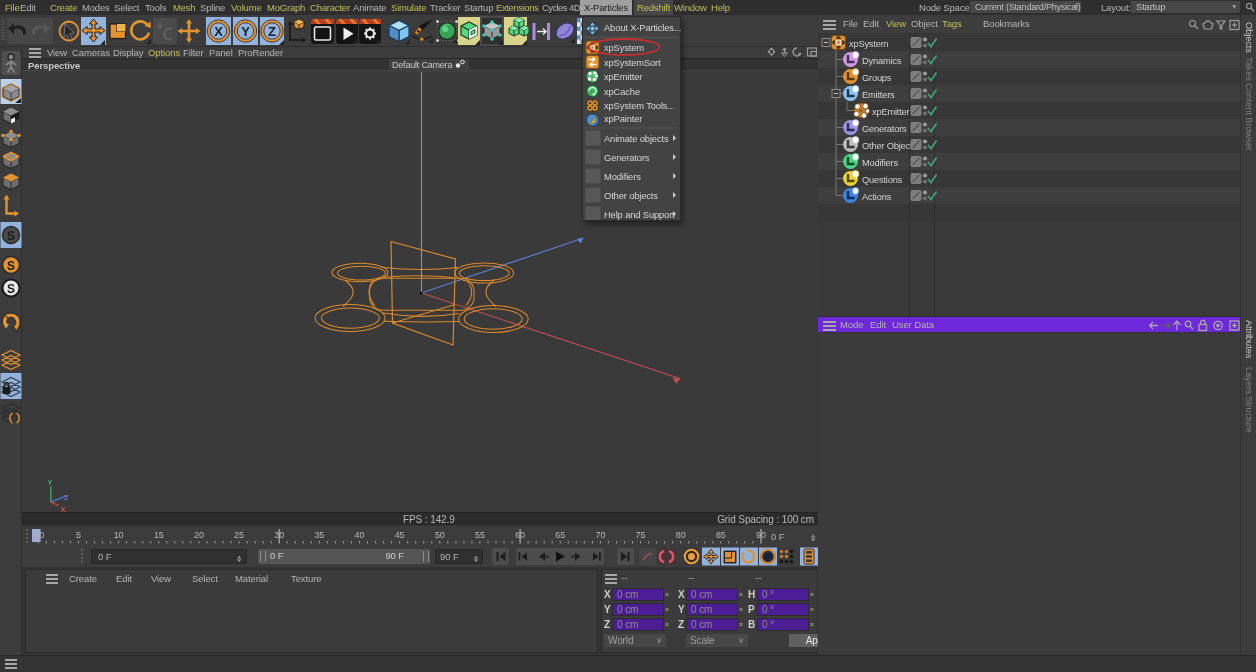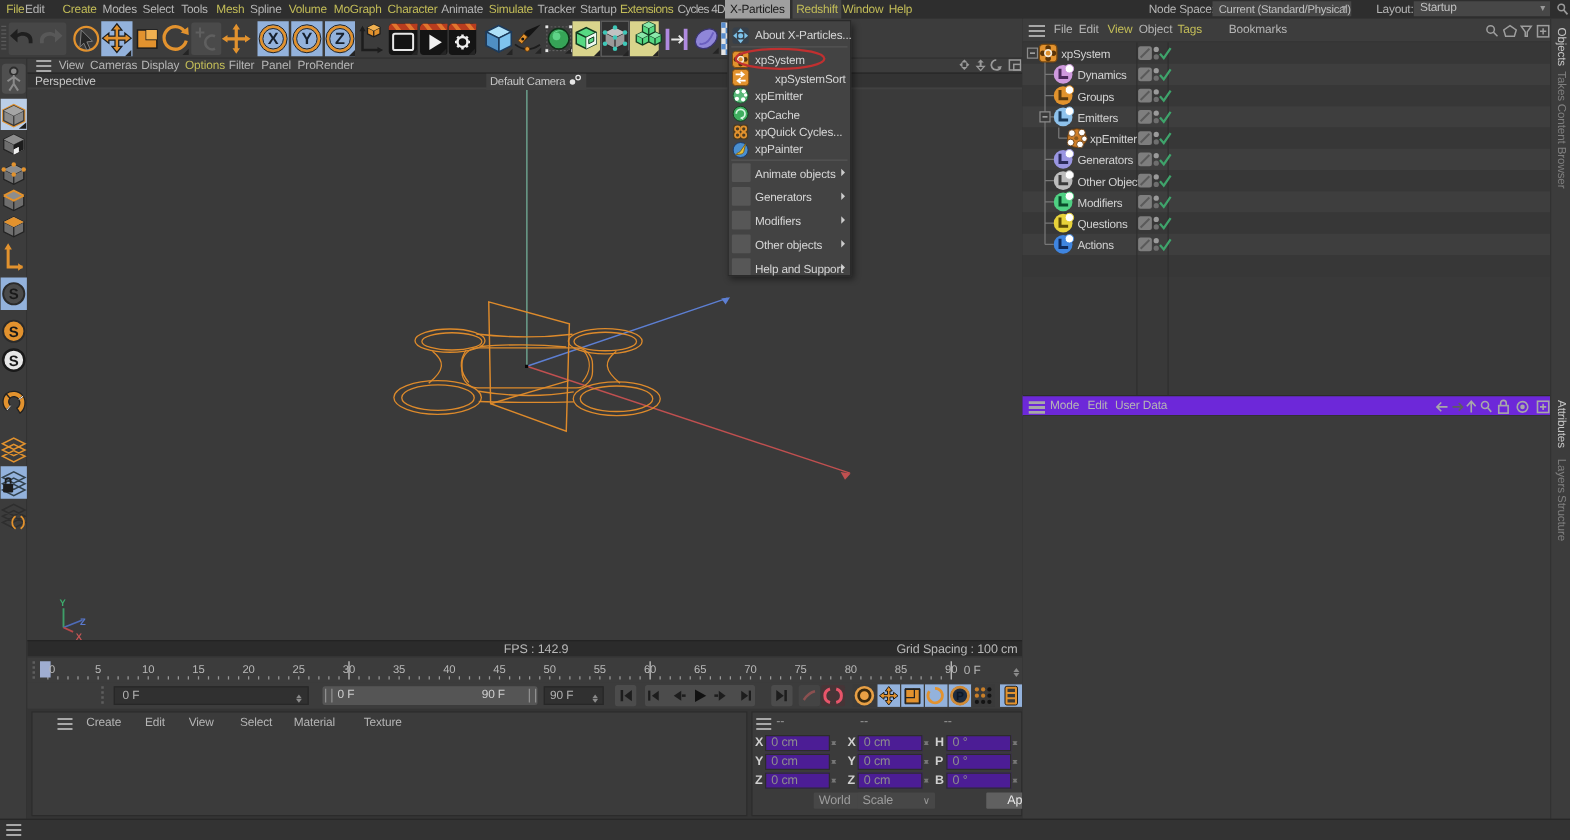--- a/index.html
+++ b/index.html
@@ -361,7 +361,7 @@
   </svg>
 </div>
 <div class="abs" style="left:22px;top:58px;width:796px;height:13px;background:#333333;border-top:1px solid #272727;border-bottom:1px solid #454545;box-sizing:border-box;">
-  <span class="abs" style="left:6px;top:1px;color:#c7c7c7;">Perspective</span>
+  <span class="abs" style="left:6px;top:1px;color:#c7c7c7;font-weight:bold;">Perspective</span>
   <span class="abs" style="left:367px;top:0px;height:13px;background:#404040;padding:0 3px;color:#c7c7c7;font-size:9px;letter-spacing:-0.2px;line-height:12px;">Default Camera
   <svg width="11" height="10" viewBox="0 0 11 10" style="vertical-align:-1px;">
         <circle cx="3" cy="6.5" r="2.2" fill="#e8e8e8"></circle>

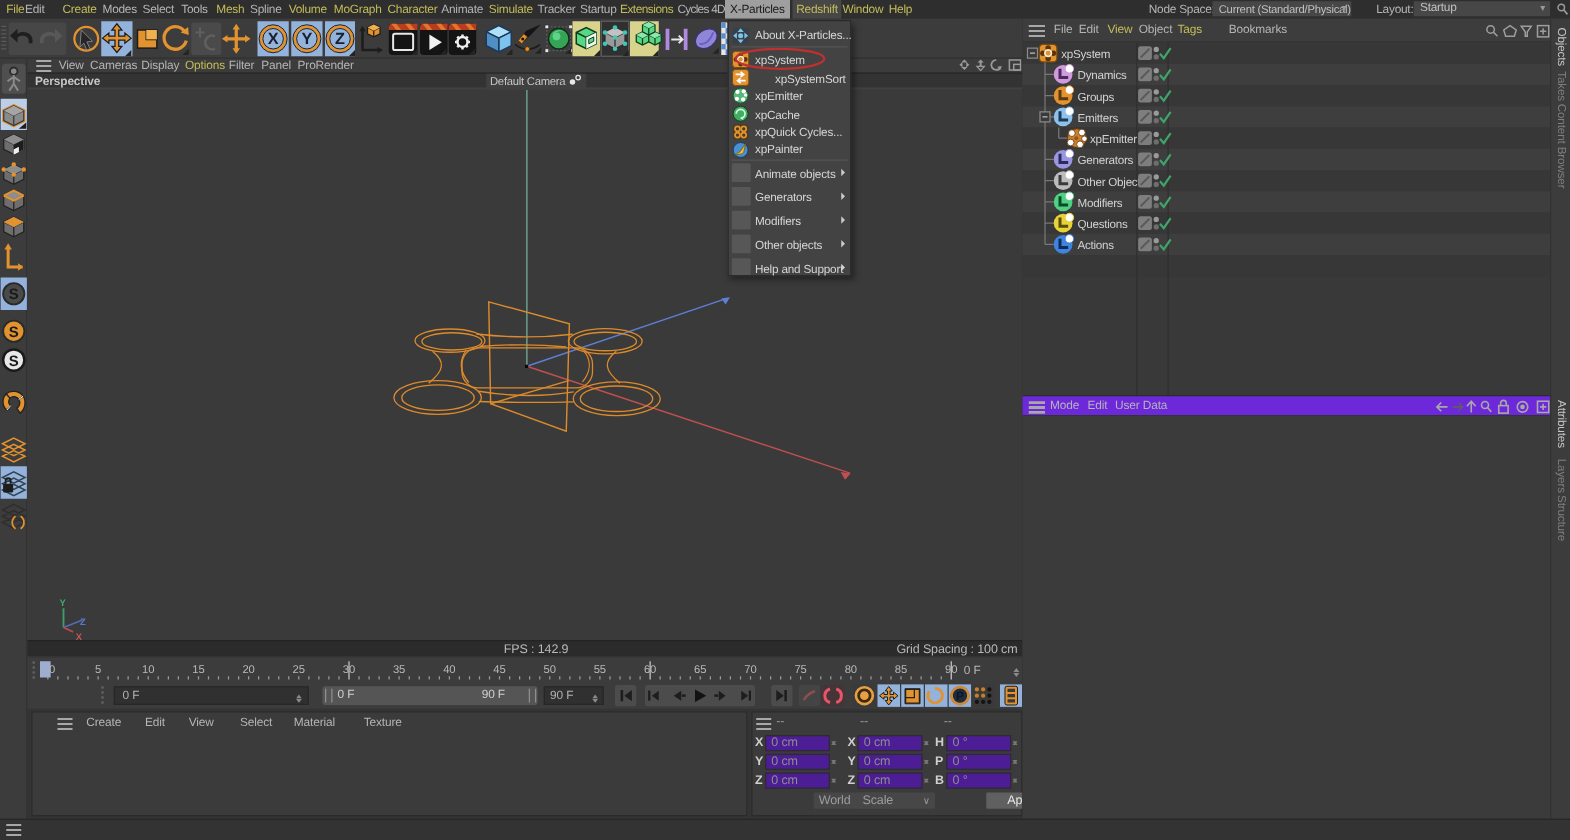--- a/index.html
+++ b/index.html
@@ -960,7 +960,7 @@
   </svg>
   <span class="abs" style="left:21px;top:5px;">About X-Particles...</span>
   <span class="abs" style="left:21px;top:25px;">xpSystem</span>
-  <span class="abs" style="left:21px;top:39.5px;margin-left:16px;">xpSystemSort</span>
+  <span class="abs" style="left:21px;top:39.5px;">xpSystemSort</span>
   <span class="abs" style="left:21px;top:54px;">xpEmitter</span>
   <span class="abs" style="left:21px;top:68.5px;">xpCache</span>
   <span class="abs" style="left:21px;top:83px;">xpQuick Cycles...</span>

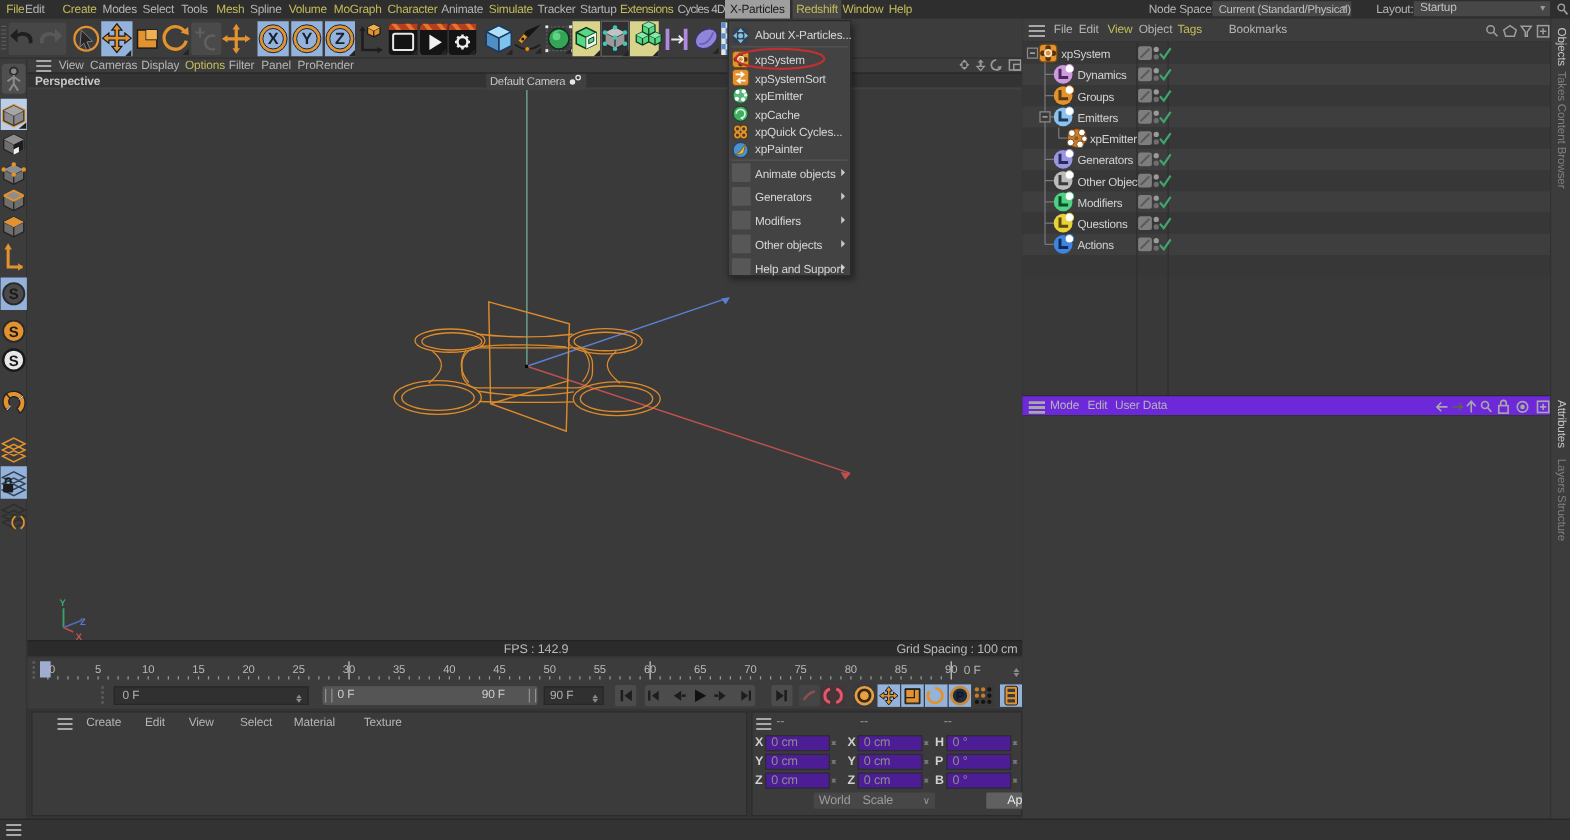--- a/index.html
+++ b/index.html
@@ -963,7 +963,7 @@
   <span class="abs" style="left:21px;top:39.5px;">xpSystemSort</span>
   <span class="abs" style="left:21px;top:54px;">xpEmitter</span>
   <span class="abs" style="left:21px;top:68.5px;">xpCache</span>
-  <span class="abs" style="left:21px;top:83px;">xpQuick Cycles...</span>
+  <span class="abs" style="left:21px;top:83px;">xpSystem Tools...</span>
   <span class="abs" style="left:21px;top:96px;">xpPainter</span>
   <span class="abs" style="left:21px;top:115.5px;">Animate objects</span>
   <span class="abs" style="left:21px;top:134.5px;">Generators</span>

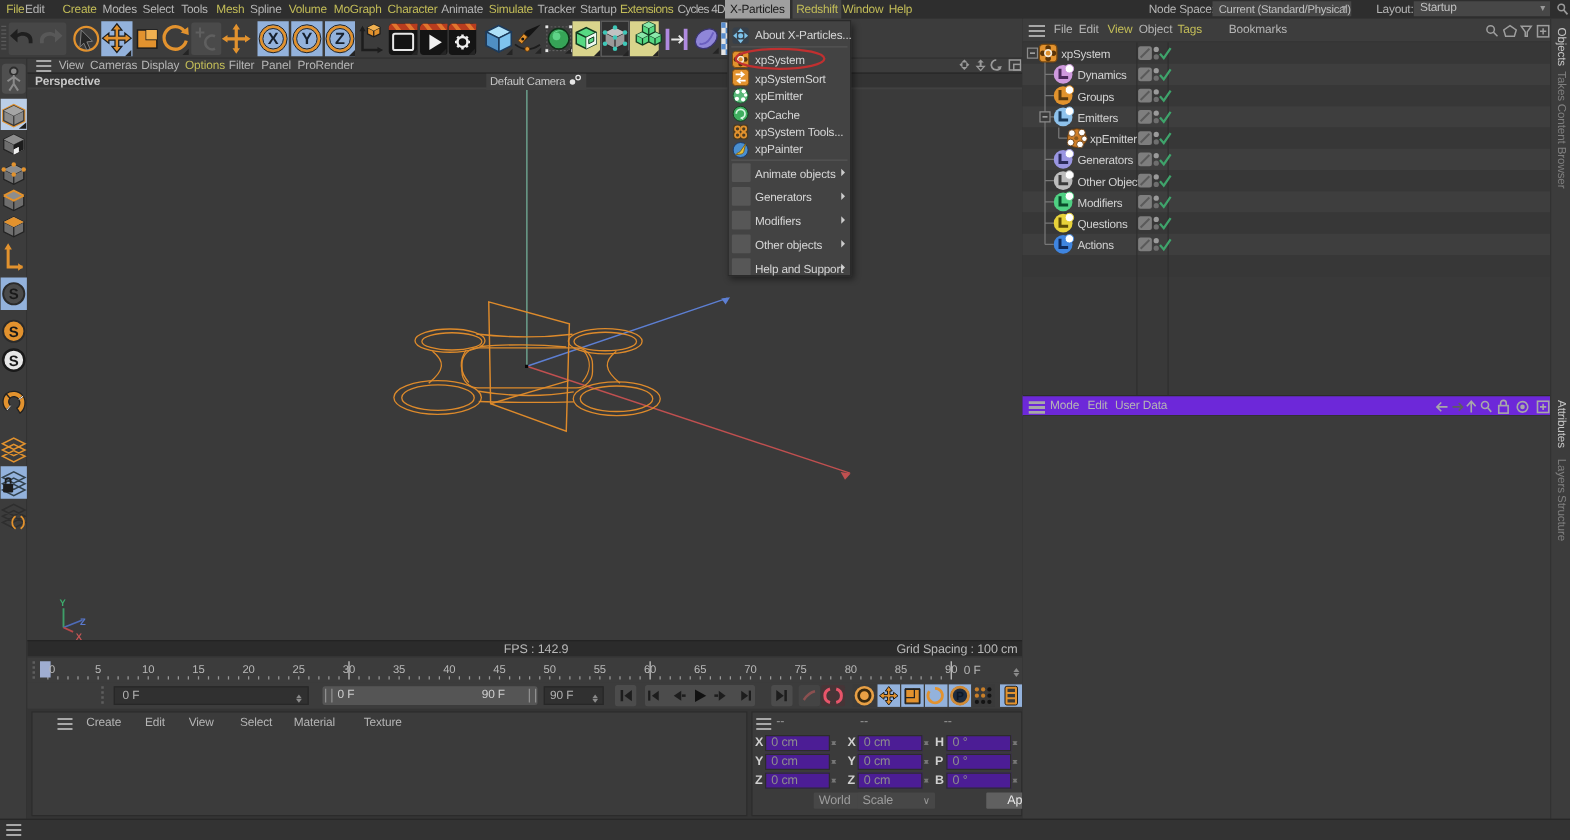--- a/index.html
+++ b/index.html
@@ -673,7 +673,7 @@
     <span class="abs" style="left:146px;top:49px;color:#cfcfcf;font-weight:bold;">B</span>
     <div class="abs cfield" style="left:155px;top:48px;">0 °</div>
 
-    <div class="abs cdrop" style="left:2px;top:64px;margin-left:47px;">World</div>
+    <div class="abs cdrop" style="left:2px;top:64px;">World</div>
     <div class="abs cdrop" style="left:84px;top:64px;">Scale</div>
     <div class="abs" style="left:155px;top:64px;width:58px;height:13px;background:#606060;color:#e8e8e8;text-align:center;line-height:13px;border-radius:1px;margin-left:32px;">Apply</div>
   </div>

